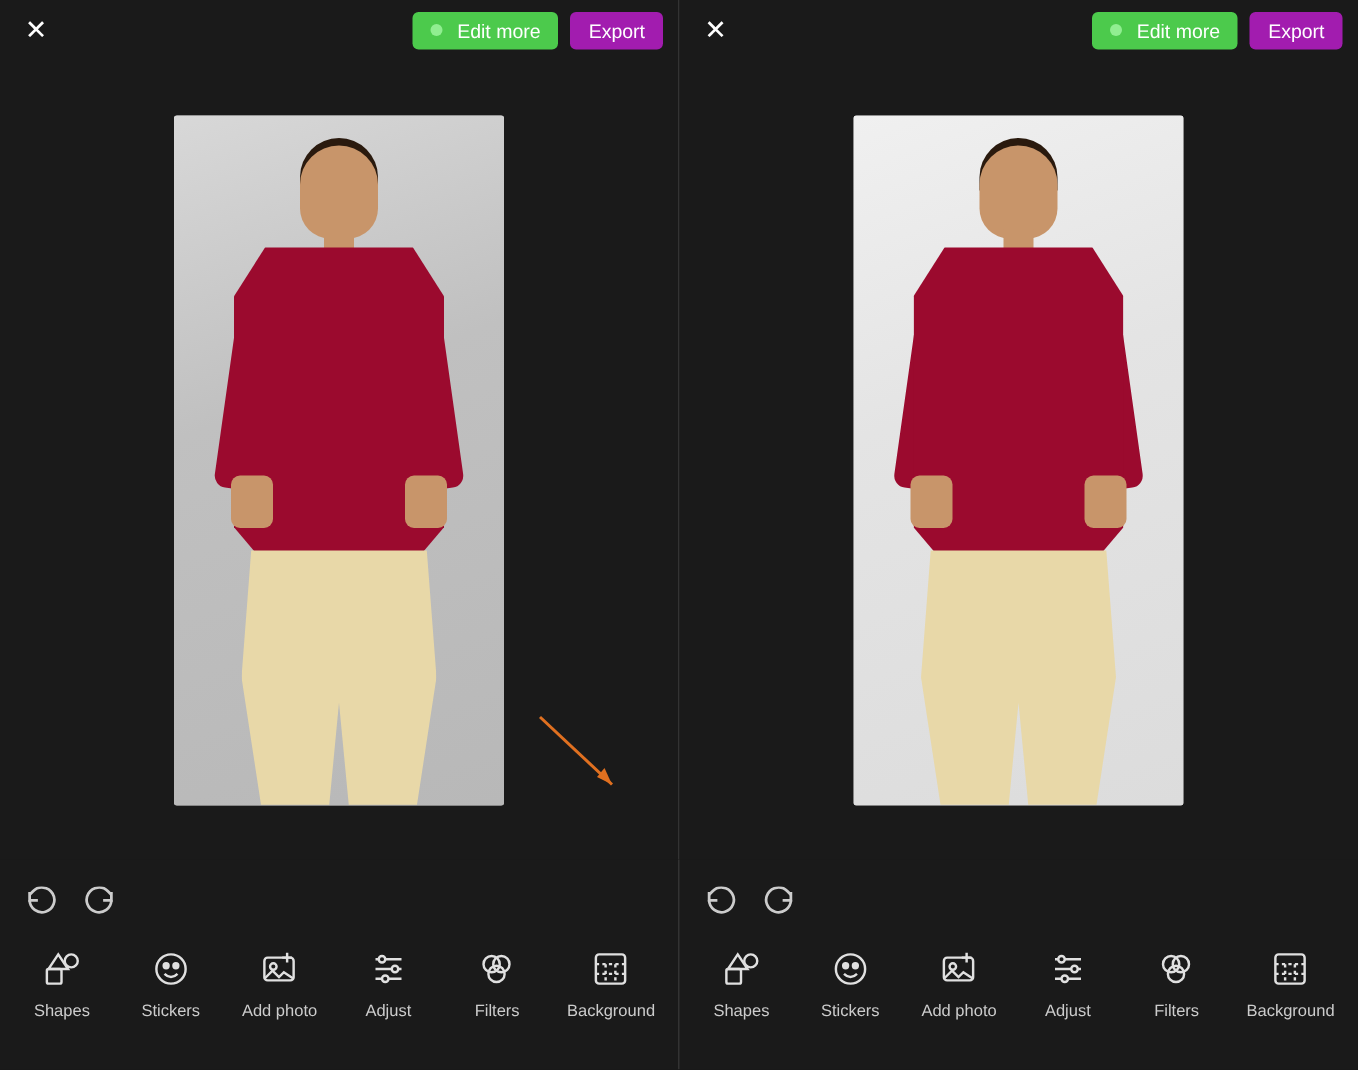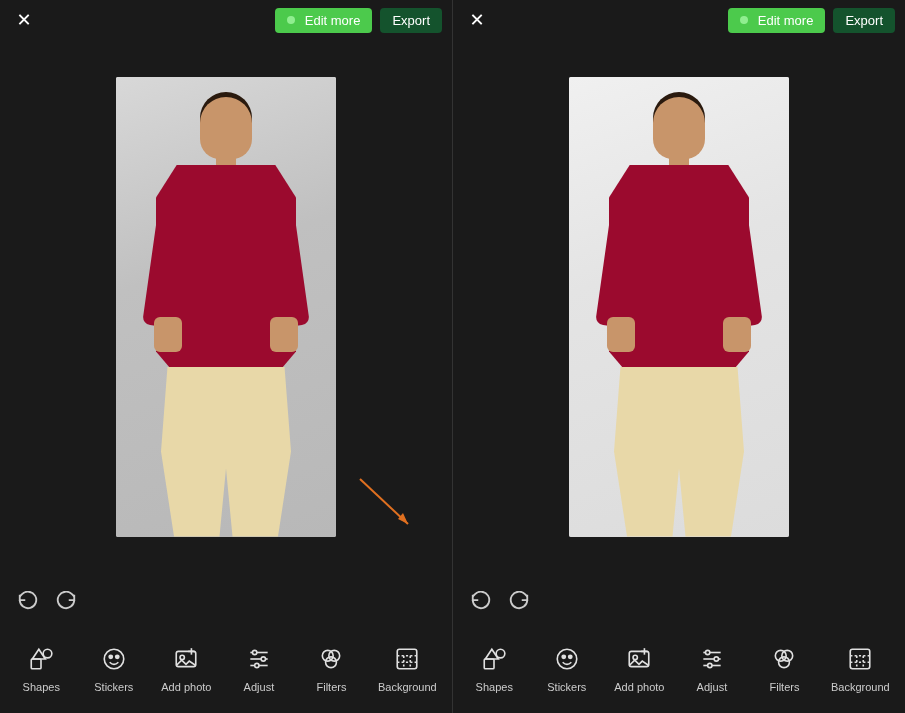--- a/index.html
+++ b/index.html
@@ -67,7 +67,7 @@
     }
 
     .export-btn {
-      background: #14532d;
+      background: #a21caf;
       color: #fff;
       border: none;
       border-radius: 4px;

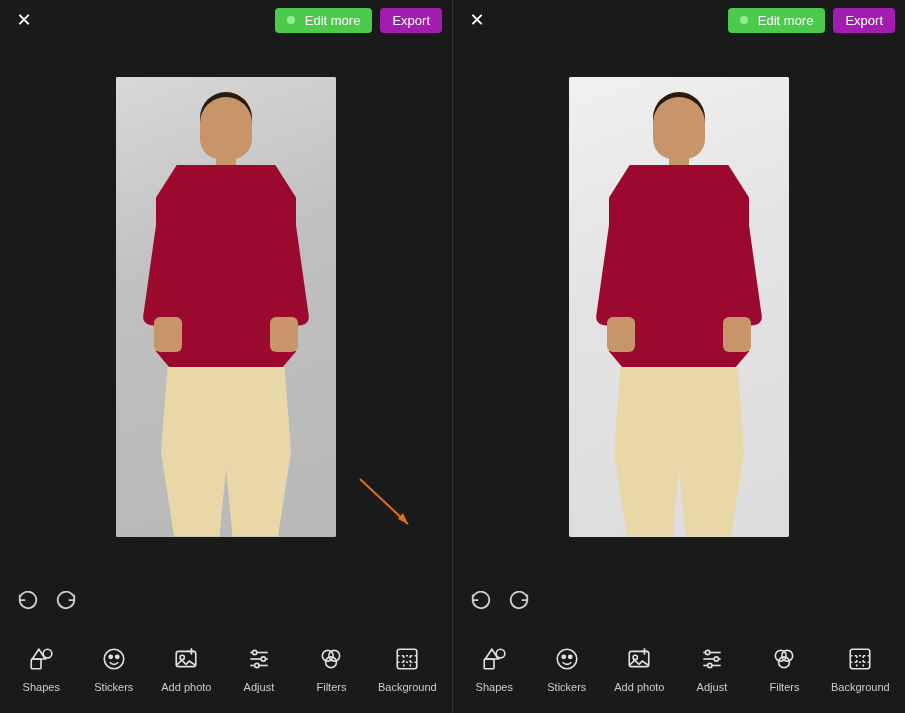--- a/index.html
+++ b/index.html
@@ -271,7 +271,7 @@
       display: flex;
       justify-content: space-around;
       flex: 1;
-      align-items: center;
+      align-items: flex-start;
       padding-top: 4px;
     }
 

